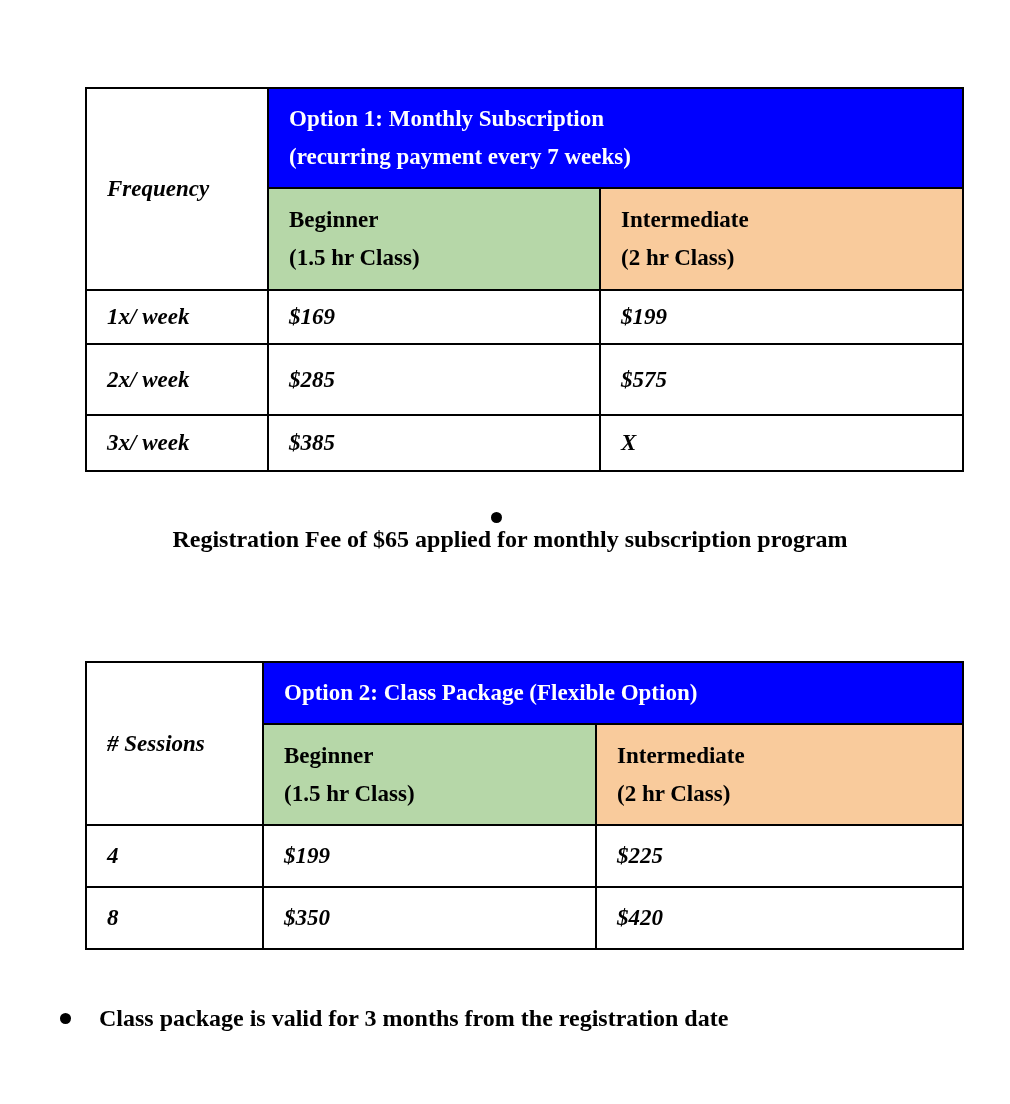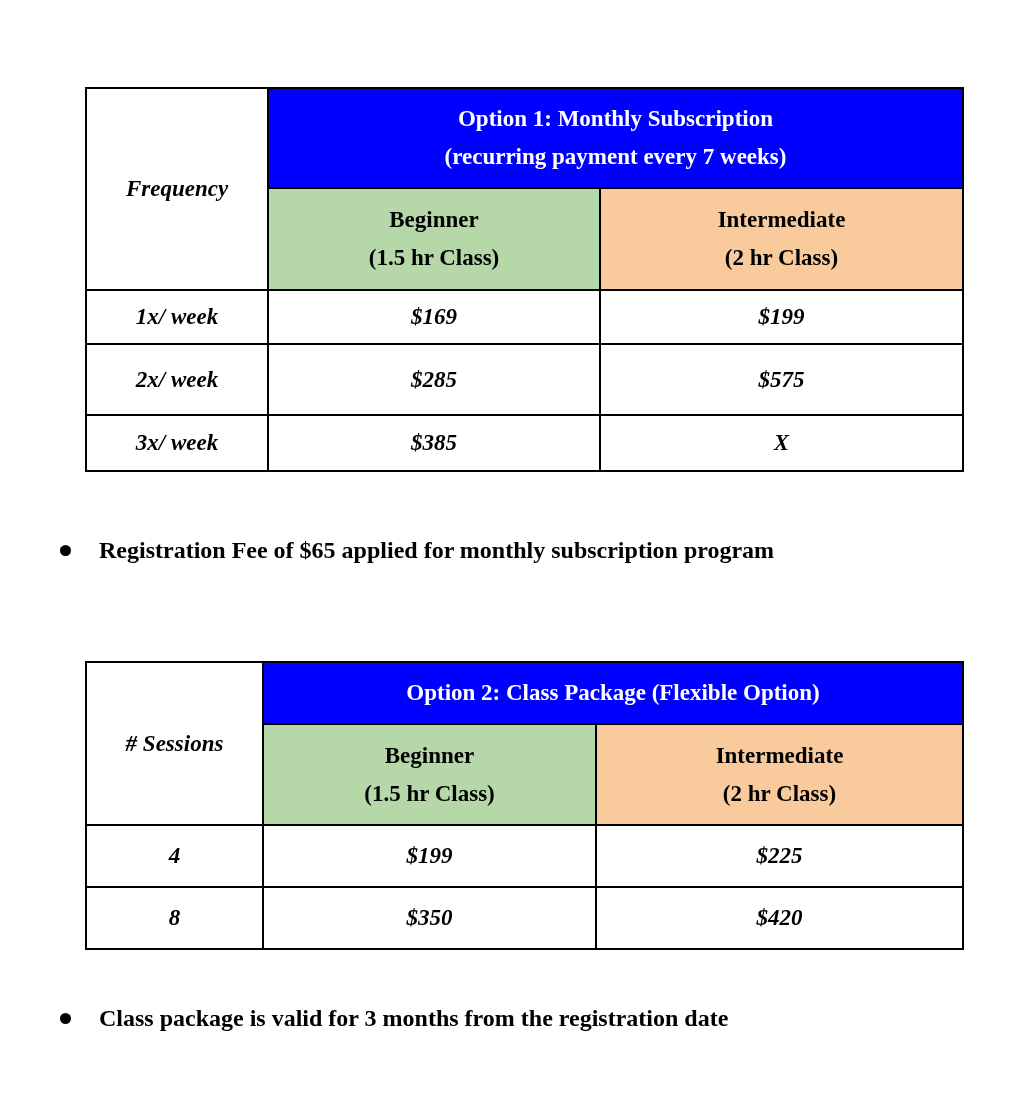--- a/index.html
+++ b/index.html
@@ -19,7 +19,6 @@
   }
   .pricing-table td {
     border: 2px solid #000000;
-    text-align: center;
     vertical-align: middle;
     font-size: 23px;
     font-weight: bold;

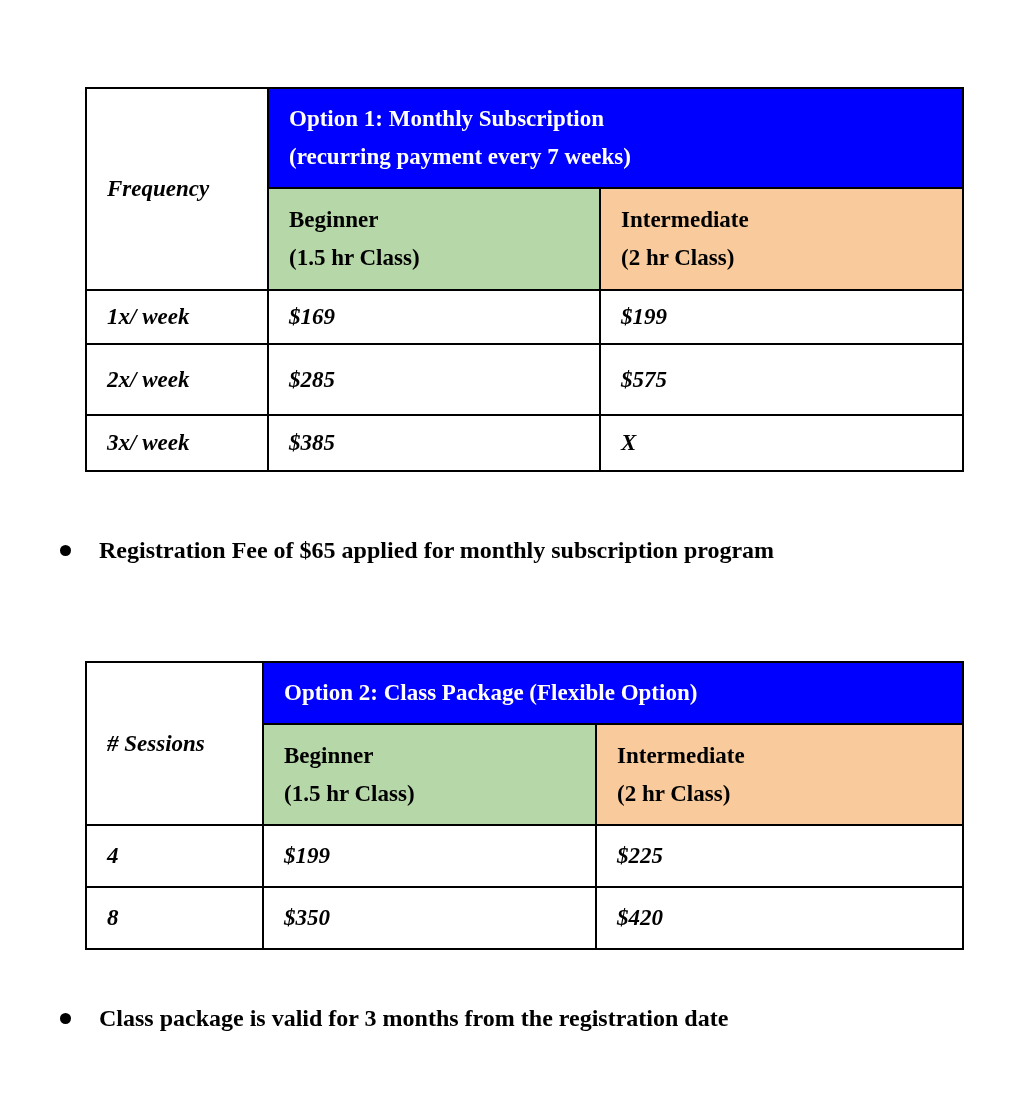--- a/index.html
+++ b/index.html
@@ -38,7 +38,7 @@
     align-items: center;
     width: 900px;
   }
-  #note1 { top: 534px; }
+  #note1 { top: 512px; flex-direction: column; }
   #note2 { top: 1002px; }
   .bullet-dot {
     width: 11px;

